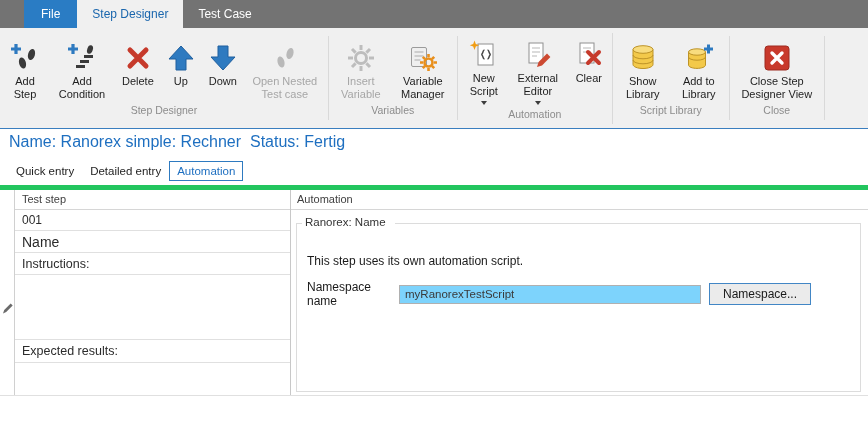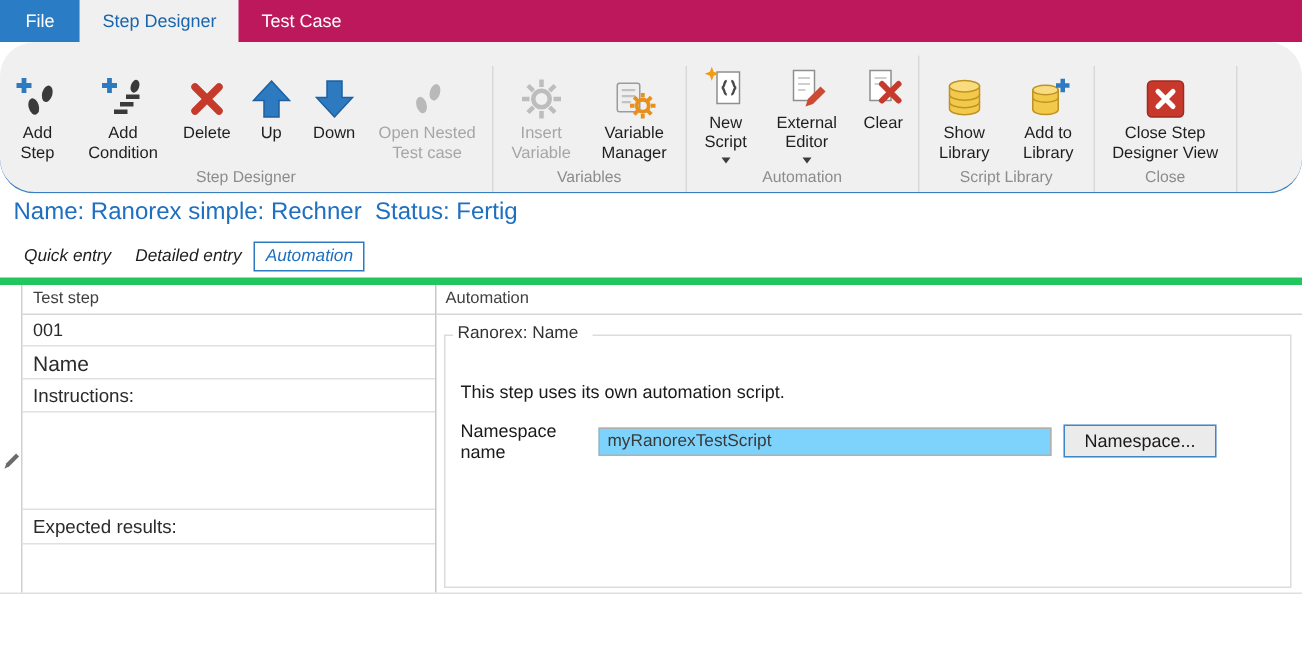--- a/index.html
+++ b/index.html
@@ -7,8 +7,8 @@
        font-family:"Liberation Sans",sans-serif;cursor:default;}
 
   
-  .titlebar{position:absolute;top:0;left:0;right:0;height:28px;background:#be185d;
-            display:flex;align-items:stretch;}
+  .titlebar{position:absolute;top:0;left:0;right:0;height:28px;background:#737373;
+            display:flex;align-items:stretch;padding-left:24px;}
   .tt{display:flex;align-items:center;padding:0 15px;font-size:12px;color:#fff;}
   .tt-file{background:#2a7cc4;padding:0 17px;}
   .tt-sel{background:#f0f0f0;color:#1a66ad;}

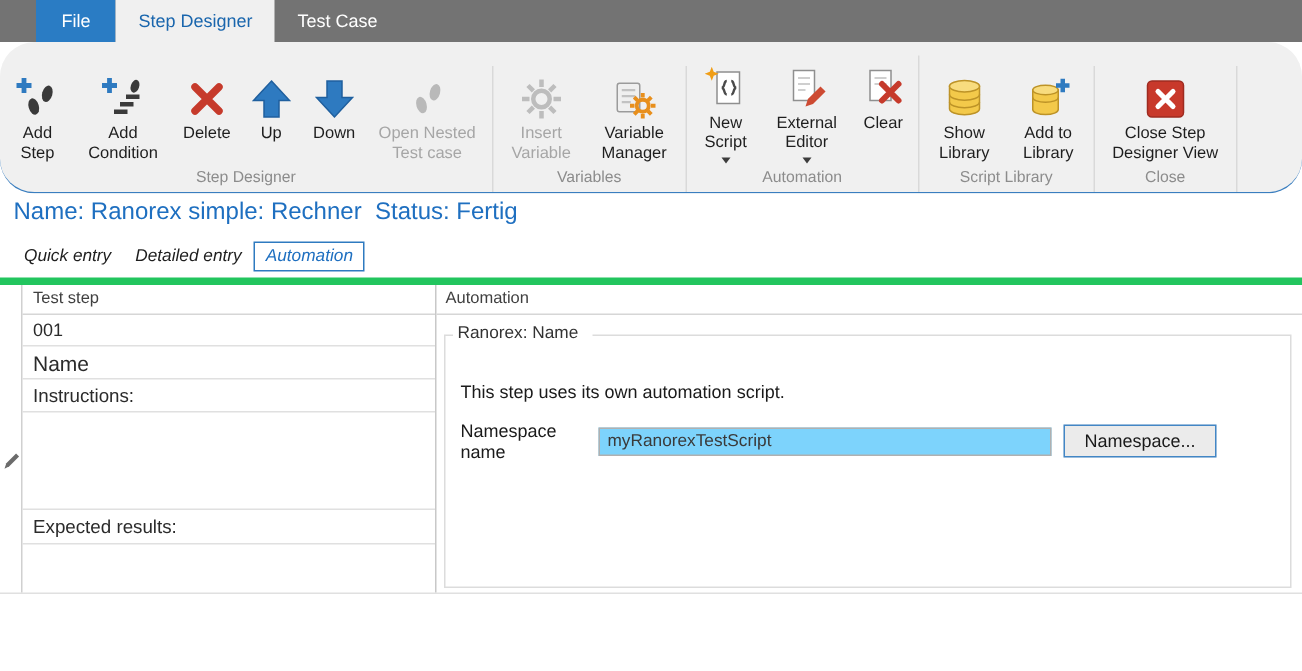--- a/index.html
+++ b/index.html
@@ -15,7 +15,7 @@
 
   
   .ribbon{position:absolute;top:28px;left:0;right:0;height:101px;background:#f0f0f0;
-          border-bottom:1px solid #3a7ebf;display:flex;align-items:flex-end;box-sizing:border-box;border-radius:23px;}
+          border-bottom:1px solid #3a7ebf;display:flex;align-items:center;box-sizing:border-box;}
   .rgroup{display:flex;flex-direction:column;border-right:1px solid #d9d9d9;}
   .rbuttons{flex:1;display:flex;align-items:stretch;padding:2px 2px 0;}
   .rbtn{display:flex;flex-direction:column;align-items:center;padding:4px 6px 1px;}

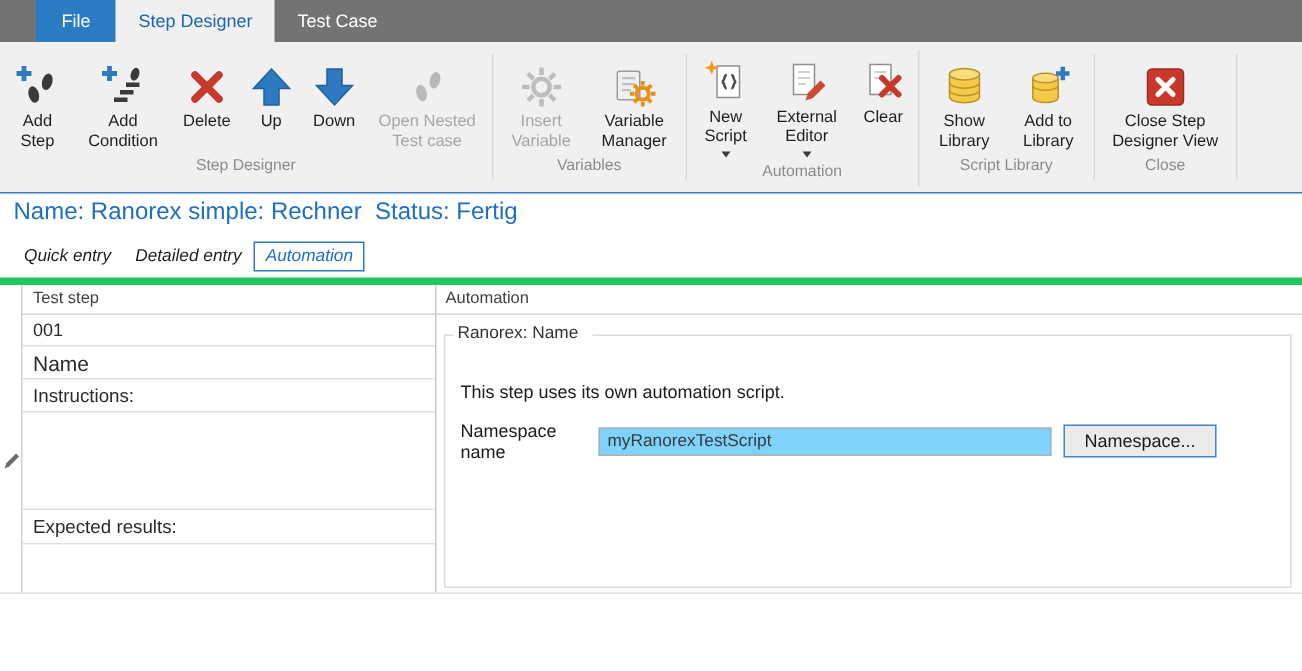--- a/index.html
+++ b/index.html
@@ -32,7 +32,7 @@
   
   .page-title{position:absolute;top:133px;left:9px;font-size:16px;color:#1e6fc0;white-space:pre;}
   .view-tabs{position:absolute;top:161px;left:8px;display:flex;}
-  .vtab{font-size:11.5px;color:#1e1e1e;padding:3px 7px;border:1px solid transparent;font-style:italic;}
+  .vtab{font-size:11.5px;color:#1e1e1e;padding:3px 7px;border:1px solid transparent;}
   .vtab.sel{color:#1e6fc0;border-color:#2e7ac0;background:#fff;}
 
   

